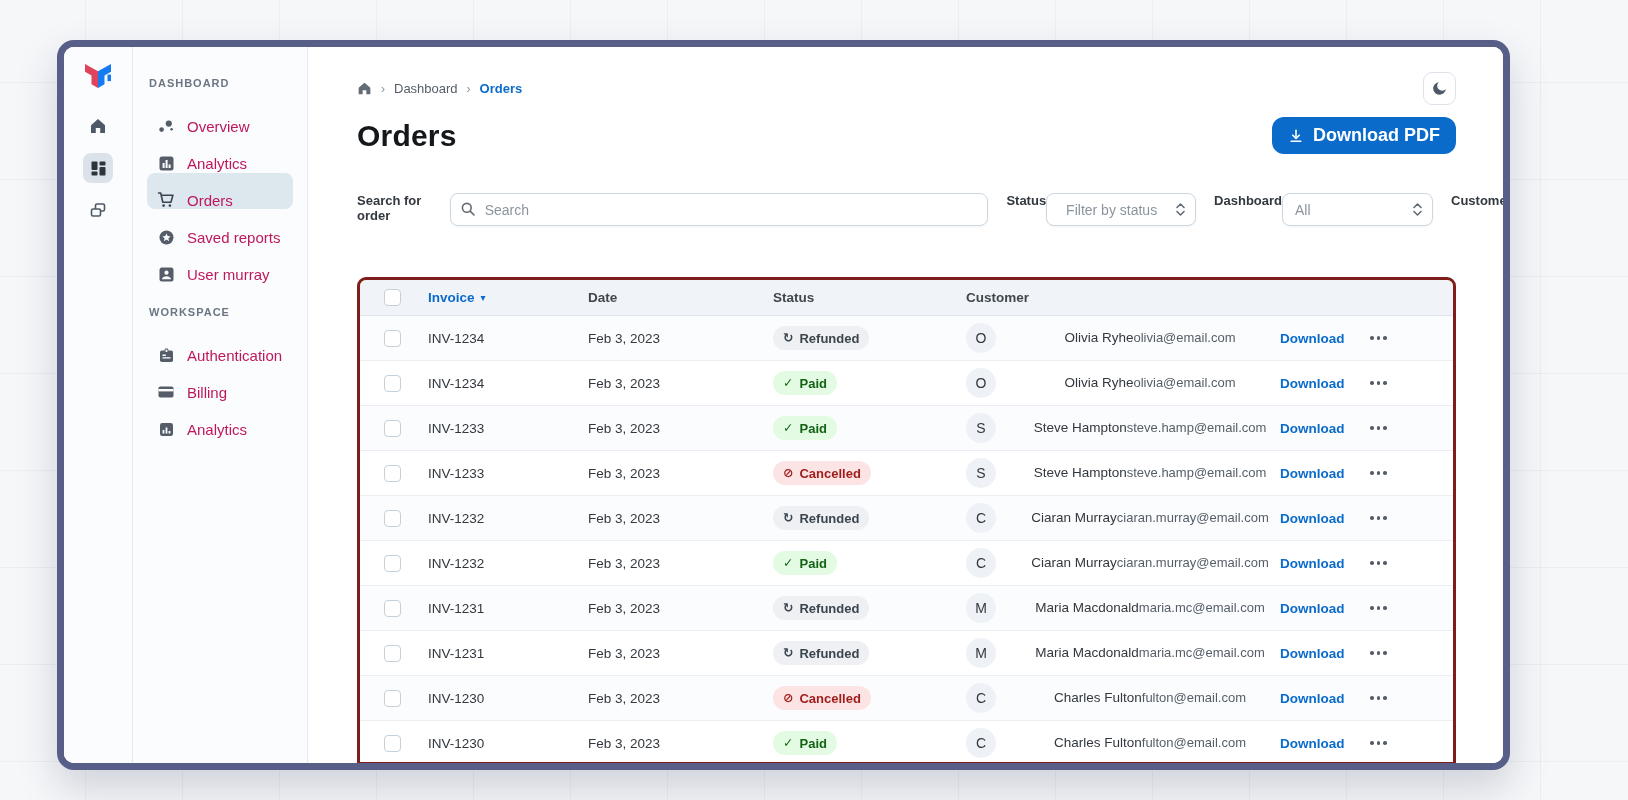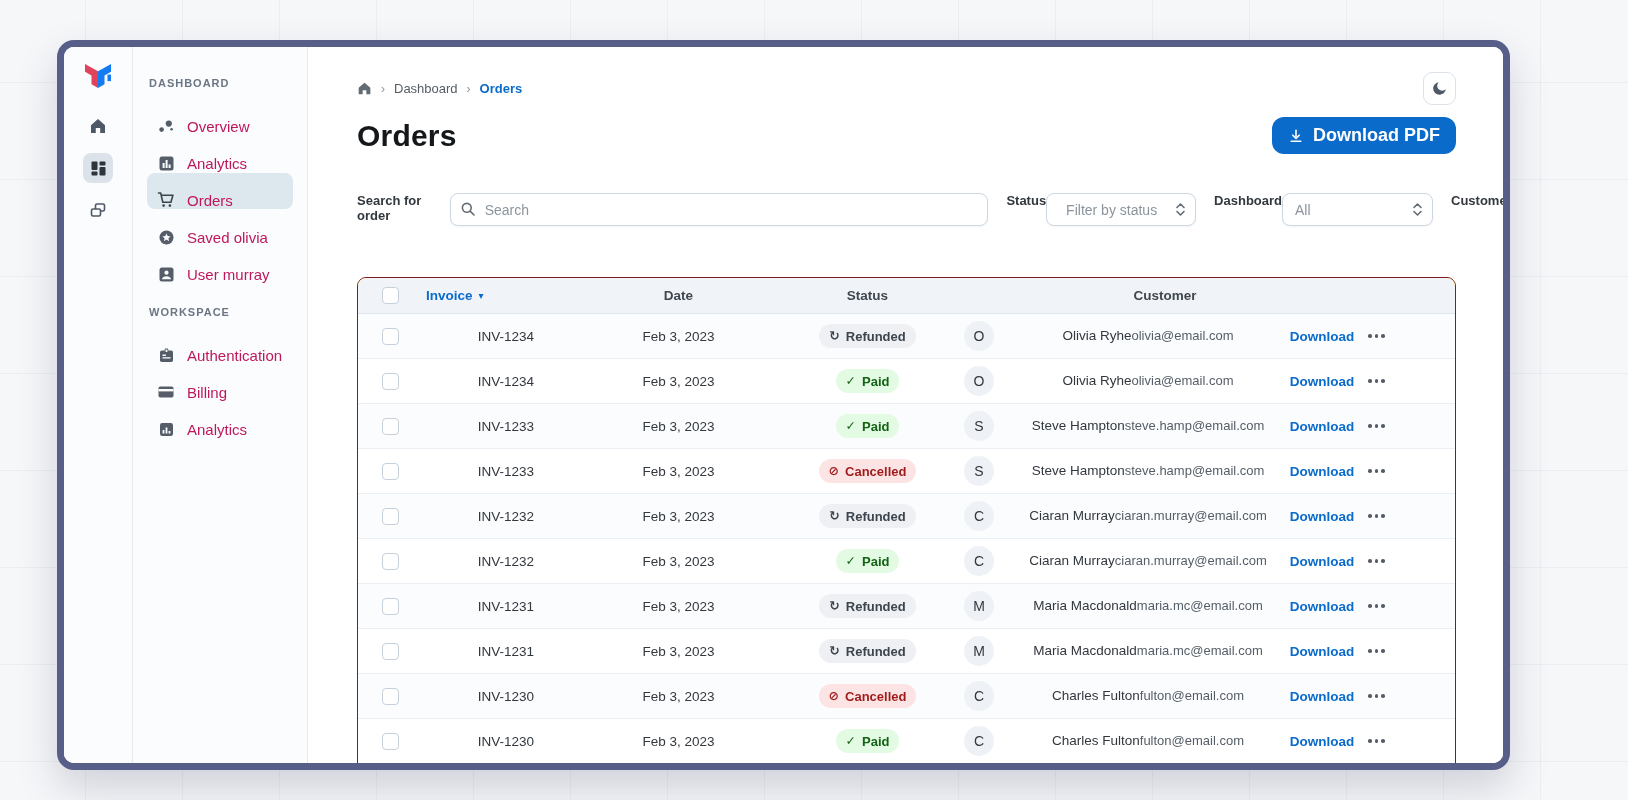--- a/index.html
+++ b/index.html
@@ -178,7 +178,7 @@
               <polygon points="8.5,4.4 9.7,7.1 12.6,7.4 10.4,9.3 11.1,12.2 8.5,10.6 5.9,12.2 6.6,9.3 4.4,7.4 7.3,7.1" fill="#fbfcfe"></polygon>
             </svg>
         </span>
-        <span>Saved olivia</span>
+        <span>Saved reports</span>
       </div>
 
       <div class="nav-item">

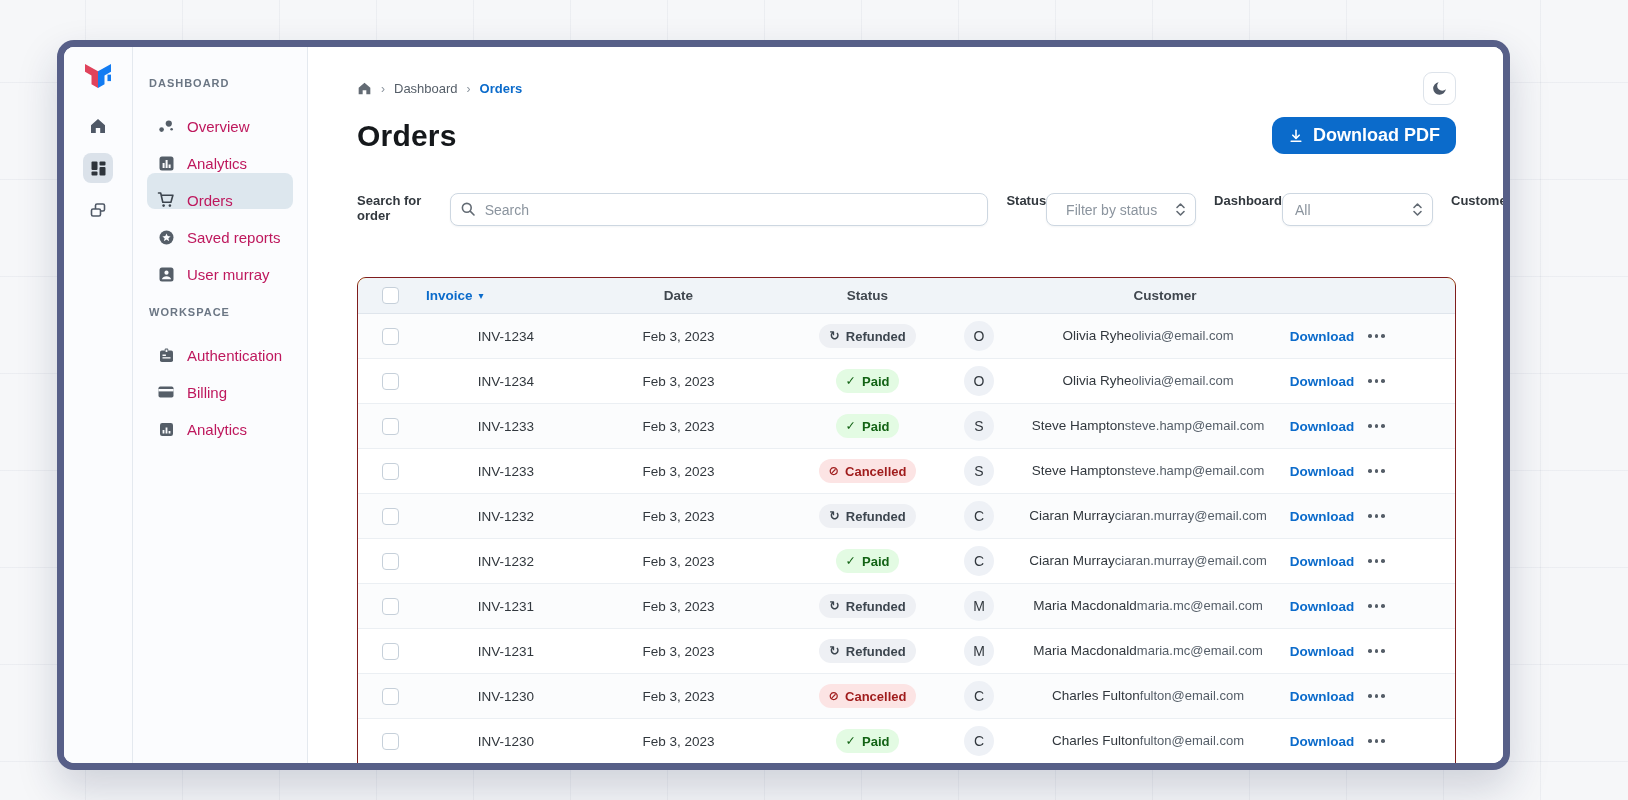--- a/index.html
+++ b/index.html
@@ -72,8 +72,8 @@
   .sel-status { width:150px;padding-left:19px; } .sel-cat { width:151px; } .sel-cust { width:159px; }
 
   
-  .table { position:absolute; top:230px; left:49px; right:47px; bottom:-2px; border:1px solid #7f1d1d;
-           border-radius:9px 9px 0 0; overflow:hidden; background:#eab308;text-align:center; }
+  .table { position:absolute; top:230px; left:49px; right:47px; bottom:-2px; border:3px solid #7f1d1d;
+           border-radius:9px 9px 0 0; overflow:hidden; background:#eab308; }
   .tgrid { display:grid; grid-template-columns:68px 160px 185px 193px 42px 272px 88px 1fr; align-items:center; }
   .thead { height:36px; background:#f0f4f8; border-bottom:1px solid #dfe5ec; font-size:13.5px; font-weight:700; color:#40474f; }
   .th-invoice { color:#0b6bcb; display:flex; align-items:center; gap:6px; }

